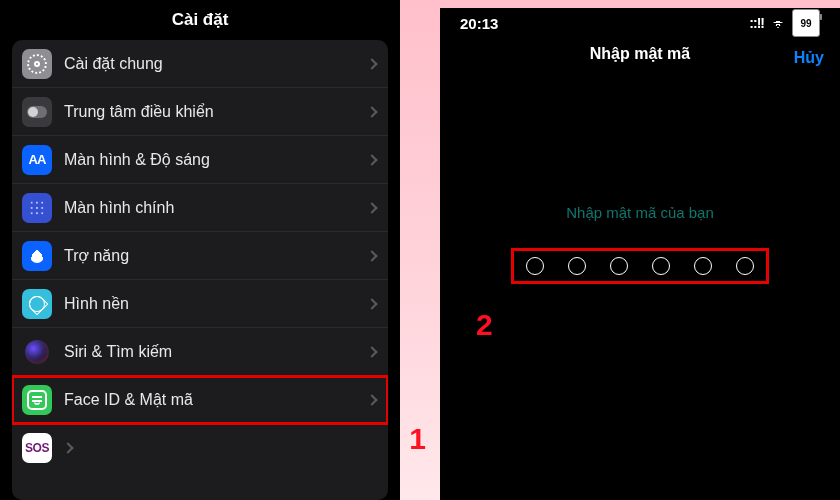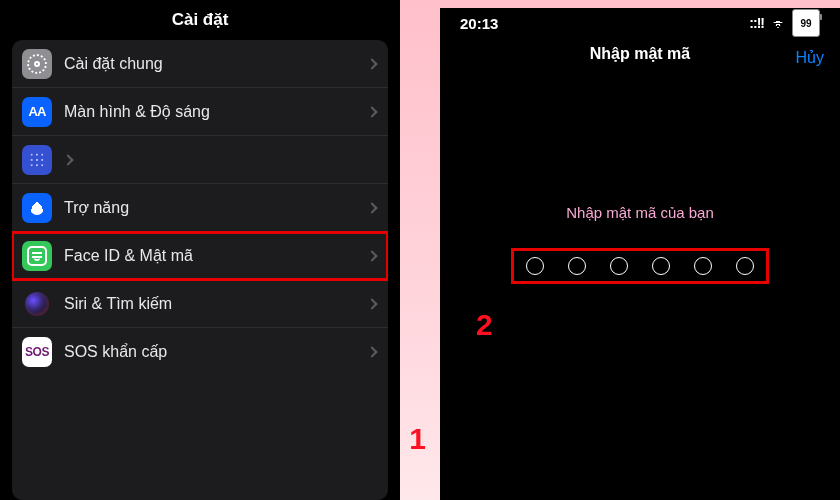--- a/index.html
+++ b/index.html
@@ -123,7 +123,7 @@
     position: absolute; right: 16px; top: 8px; bottom: 0;
     display: flex; align-items: center;
     color: #0a84ff;
-    font-size: 16px; font-weight: 400; text-align: right;
+    font-size: 16px; font-weight: 700; text-align: right;
   }
   .passcode-body {
     flex: 1;

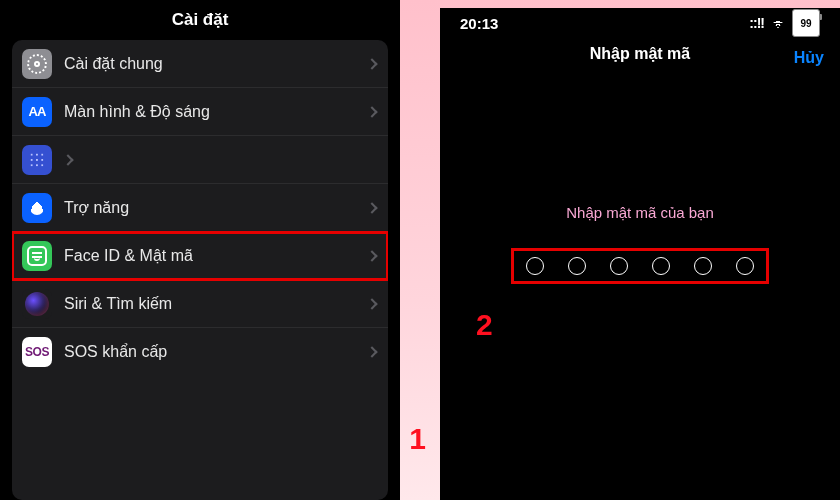--- a/index.html
+++ b/index.html
@@ -232,6 +232,13 @@
         <span class="chevron"></span>
       </div>
       <div class="row">
+        <span class="icon-wrap ic-control">
+          <span class="glyph-switch"></span>
+        </span>
+        <span class="label">Trung tâm điều khiển</span>
+        <span class="chevron"></span>
+      </div>
+      <div class="row">
         <span class="icon-wrap ic-display">
           <span class="glyph glyph-aa">AA</span>
         </span>

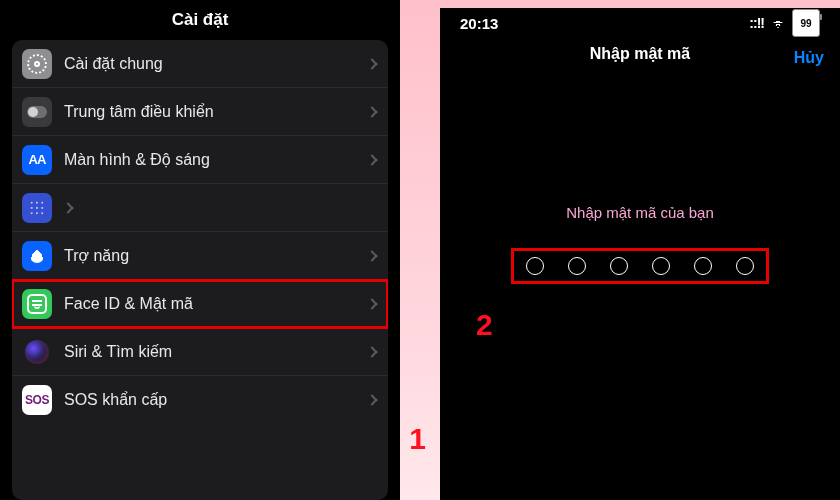--- a/index.html
+++ b/index.html
@@ -249,6 +249,7 @@
         <span class="icon-wrap ic-home">
           <span class="glyph-grid"></span>
         </span>
+        <span class="label">Màn hình chính</span>
         <span class="chevron"></span>
       </div>
       <div class="row">

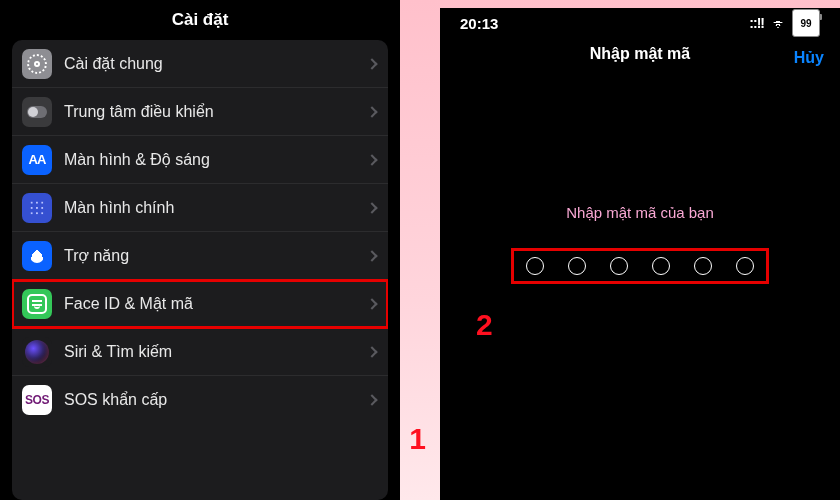--- a/index.html
+++ b/index.html
@@ -131,7 +131,7 @@
     padding-top: 130px;
   }
   .passcode-prompt {
-    font-size: 15px; color: #f9a8d4;
+    font-size: 15px; color: #0f766e;
     margin-bottom: 30px;
   }
   .dots-row {

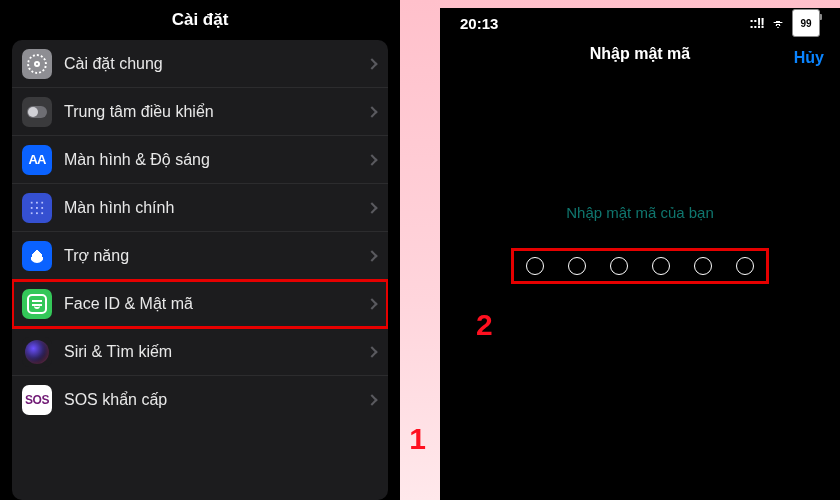--- a/index.html
+++ b/index.html
@@ -259,6 +259,13 @@
         <span class="label">Trợ năng</span>
         <span class="chevron"></span>
       </div>
+      <div class="row">
+        <span class="icon-wrap ic-wall">
+          <span class="glyph-flower"></span>
+        </span>
+        <span class="label">Hình nền</span>
+        <span class="chevron"></span>
+      </div>
       <div class="row highlight-row">
         <span class="icon-wrap ic-face">
           <span class="glyph-face"></span>

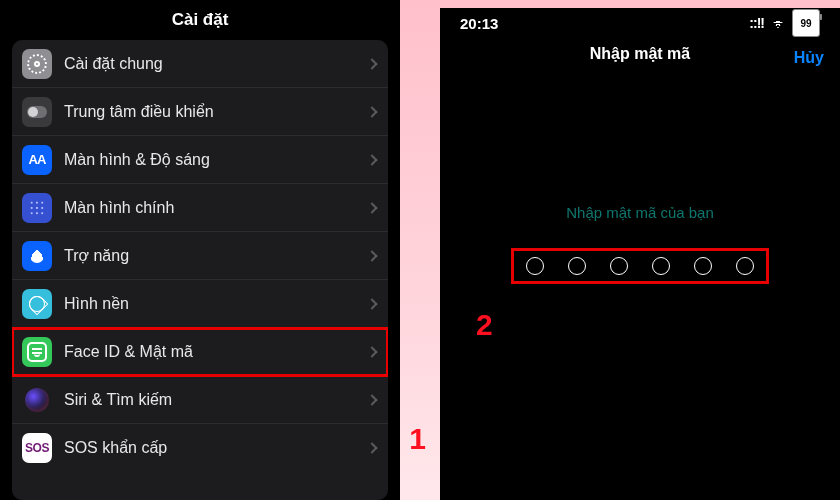--- a/index.html
+++ b/index.html
@@ -266,18 +266,18 @@
         <span class="label">Hình nền</span>
         <span class="chevron"></span>
       </div>
+      <div class="row">
+        <span class="icon-wrap ic-siri">
+          <span class="glyph-siri"></span>
+        </span>
+        <span class="label">Siri &amp; Tìm kiếm</span>
+        <span class="chevron"></span>
+      </div>
       <div class="row highlight-row">
         <span class="icon-wrap ic-face">
           <span class="glyph-face"></span>
         </span>
         <span class="label">Face ID &amp; Mật mã</span>
-        <span class="chevron"></span>
-      </div>
-      <div class="row">
-        <span class="icon-wrap ic-siri">
-          <span class="glyph-siri"></span>
-        </span>
-        <span class="label">Siri &amp; Tìm kiếm</span>
         <span class="chevron"></span>
       </div>
       <div class="row">

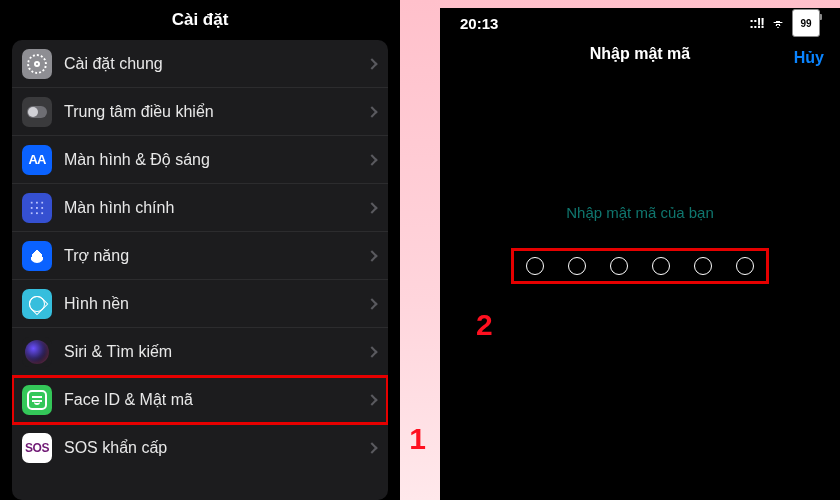--- a/index.html
+++ b/index.html
@@ -284,7 +284,6 @@
         <span class="icon-wrap ic-sos">
           <span class="glyph glyph-sos">SOS</span>
         </span>
-        <span class="label">SOS khẩn cấp</span>
         <span class="chevron"></span>
       </div>
     </div>

